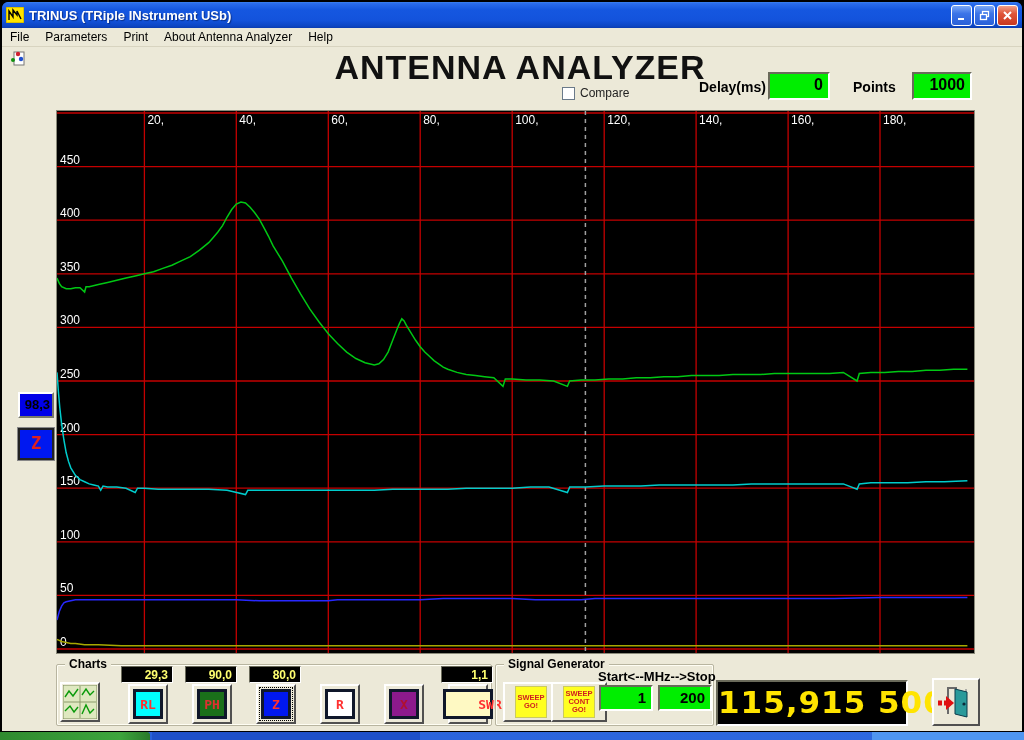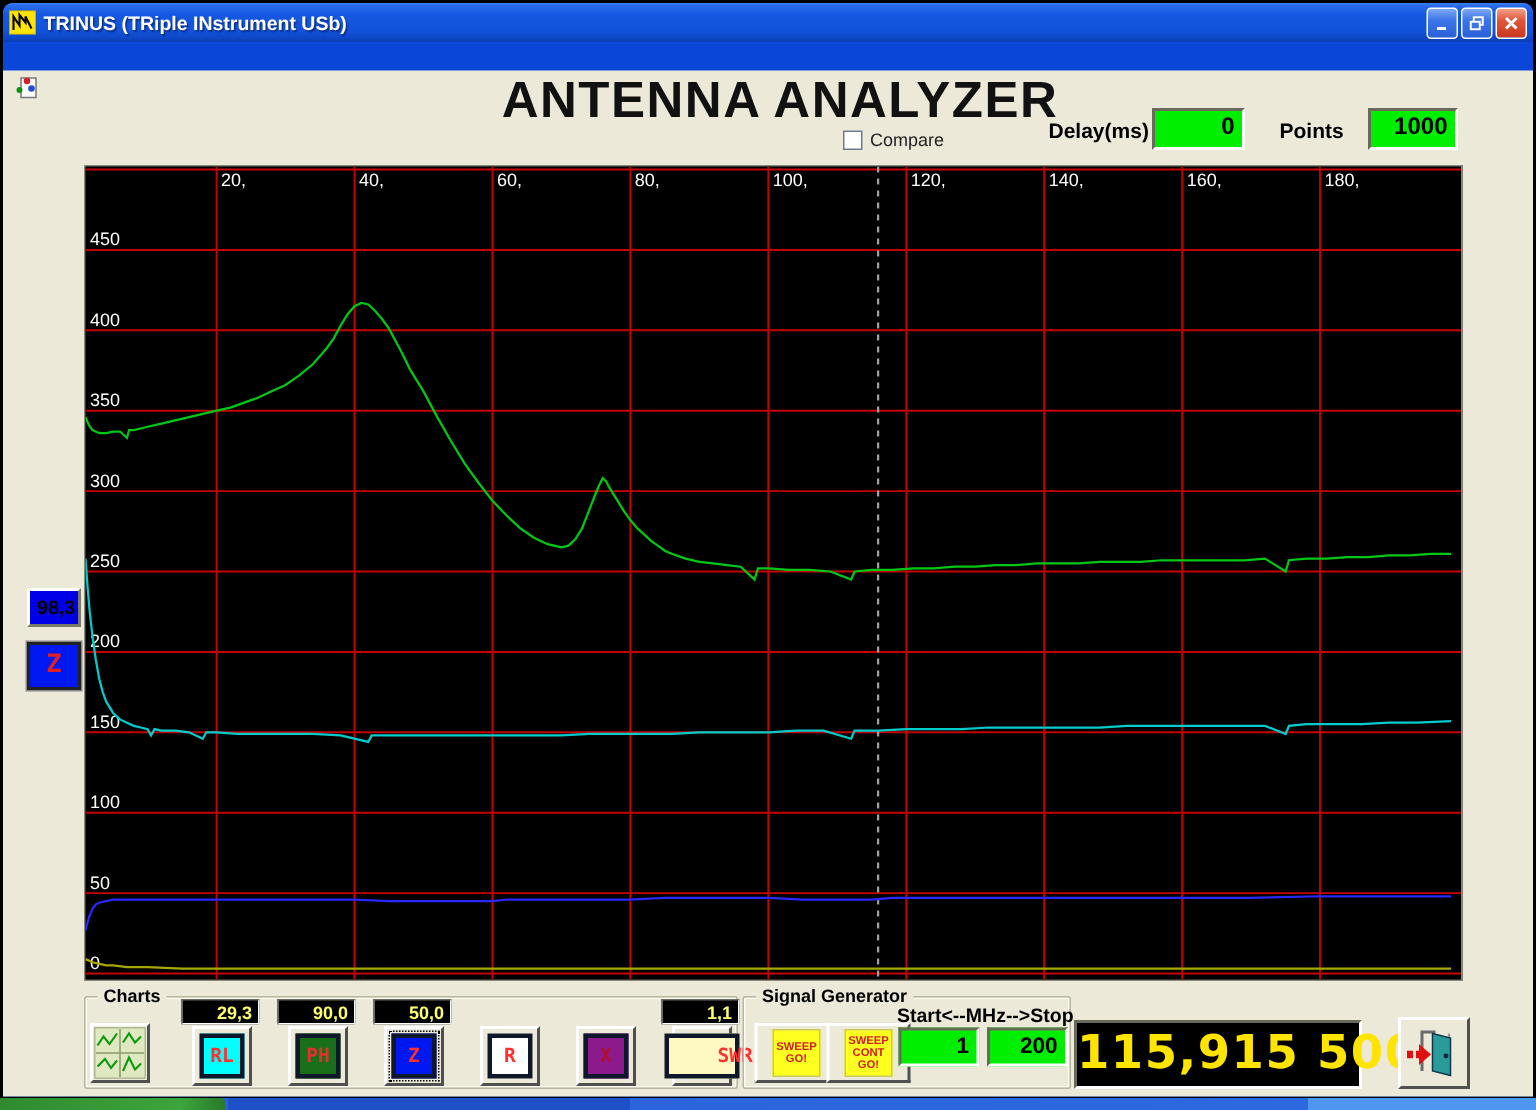--- a/index.html
+++ b/index.html
@@ -113,6 +113,13 @@
     </span>
   </div>
 
+  <div class="menubar" id="menubar">
+      <span class="menuitem">File</span>
+      <span class="menuitem">Parameters</span>
+      <span class="menuitem">Print</span>
+      <span class="menuitem">About Antenna Analyzer</span>
+      <span class="menuitem">Help</span>
+    </div>
 
   <div class="client"></div>
 

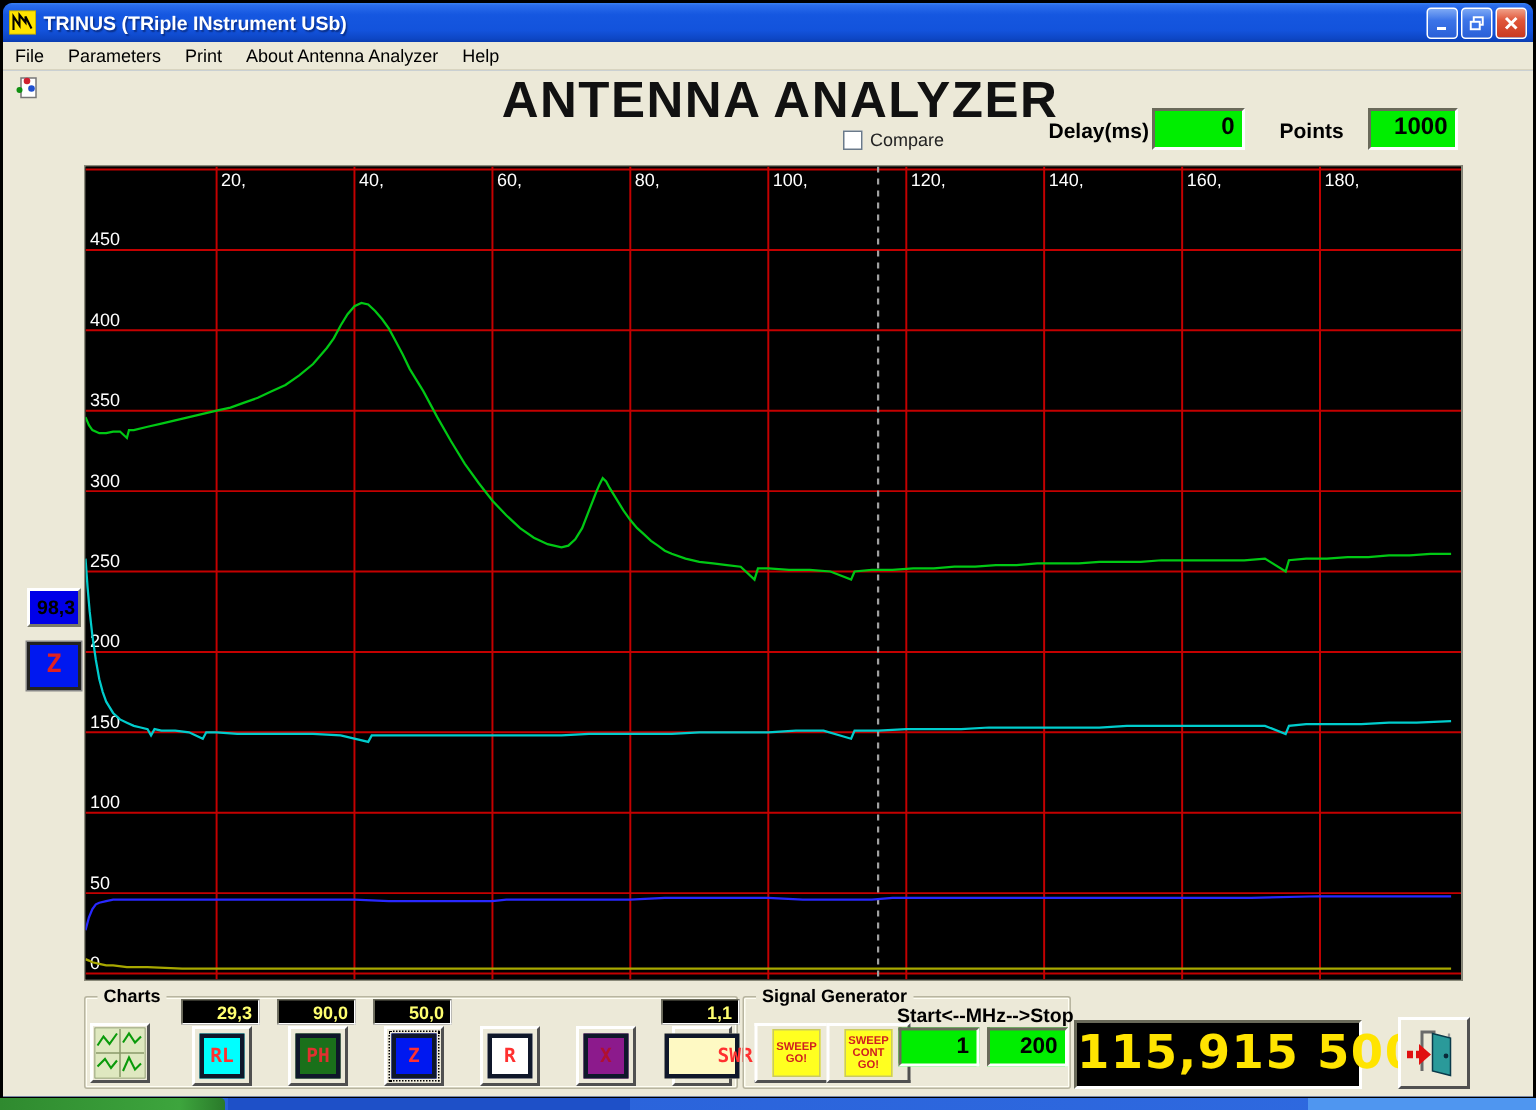--- a/index.html
+++ b/index.html
@@ -219,7 +219,7 @@
       <div class="chart-btn abs" style="left: 190px; top: 682px;">
         <span class="face" style="background: rgb(26, 112, 26); color: rgb(224, 48, 48);">PH</span>
       </div>
-      <div class="val-box abs" style="left: 247px; top: 664px;">50,0</div>
+      <div class="val-box abs" style="left: 247px; top: 664px;">80,0</div>
       <div class="chart-btn abs selected" style="left: 254px; top: 682px;">
         <span class="face" style="background: rgb(0, 24, 240); color: rgb(255, 48, 48);">Z</span>
       </div>

